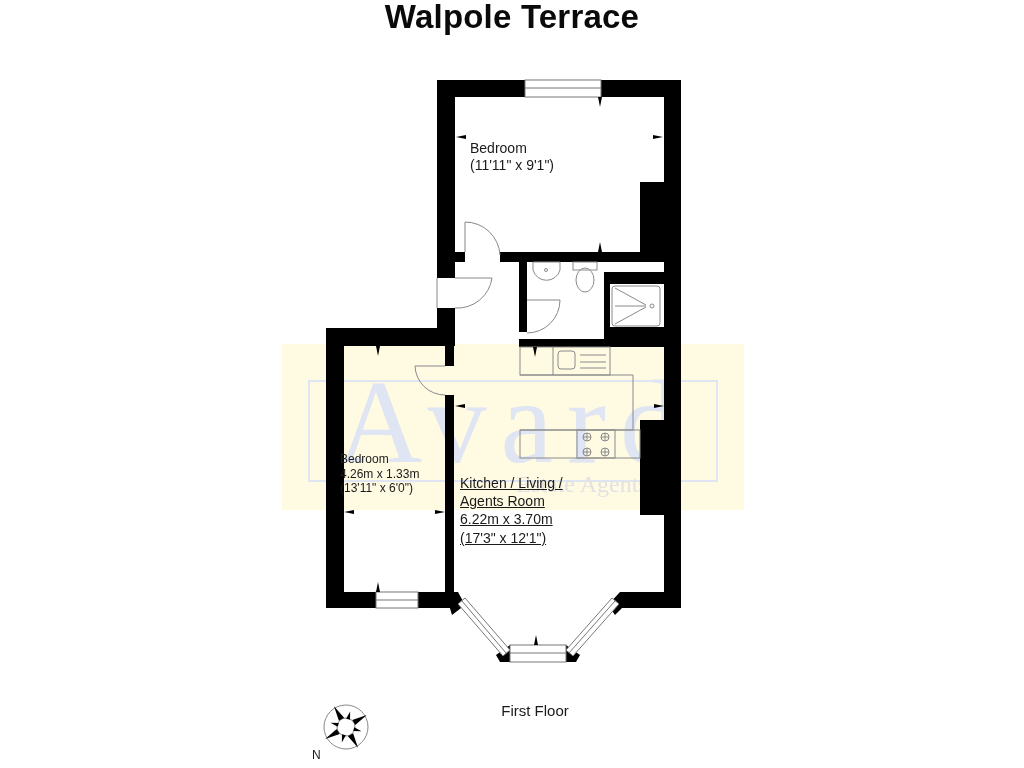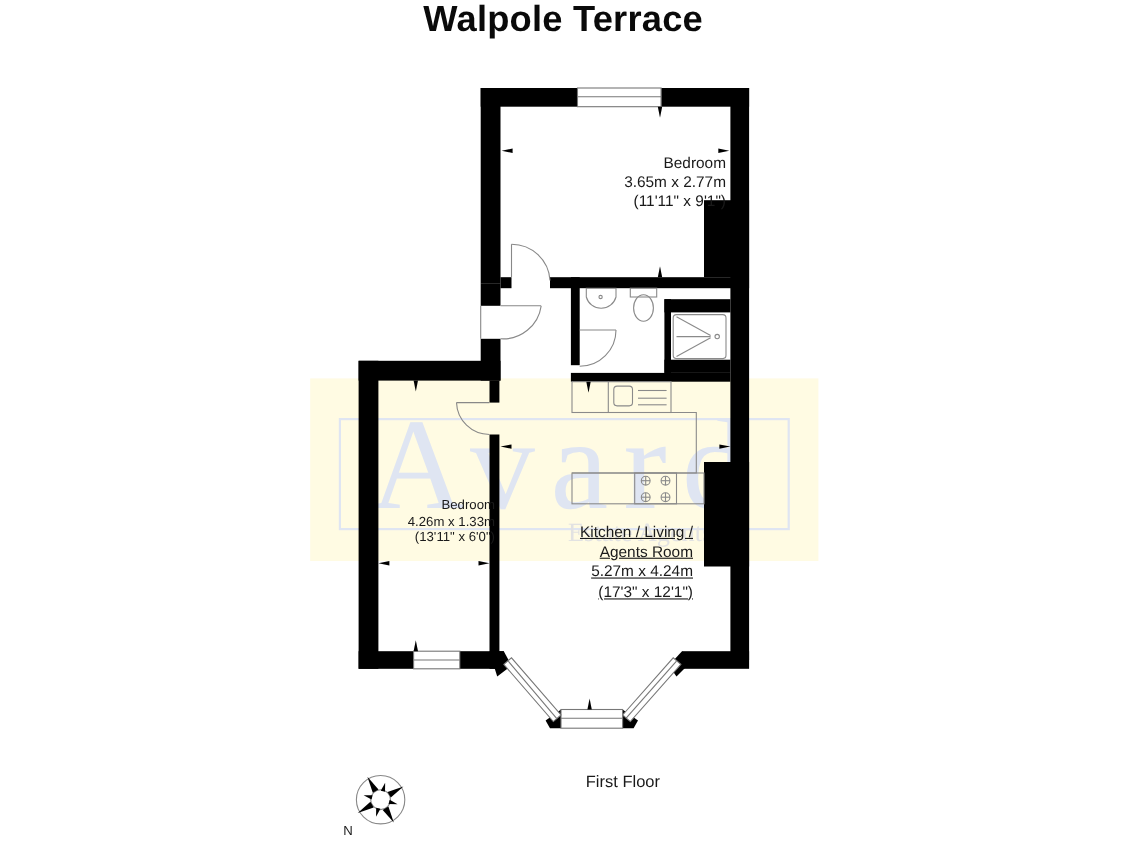--- a/index.html
+++ b/index.html
@@ -6,7 +6,7 @@
   body { width:1024px; height:768px; position:relative; overflow:hidden; font-family:"Liberation Sans", sans-serif; }
   .title { position:absolute; left:0; width:1024px; top:-2px; text-align:center; font-weight:bold; font-size:33px; color:#0a0a0a; letter-spacing:0.2px; }
   svg.plan { position:absolute; left:0; top:0; }
-  .label { position:absolute; text-align:right; color:#1a1a1a; line-height:1.22; }
+  .label { position:absolute; text-align:left; color:#1a1a1a; line-height:1.22; }
   .label div { white-space:nowrap; }
   .floor-label { position:absolute; left:470px; top:702px; width:130px; text-align:right; font-size:15px; color:#1a1a1a; }
   .north { position:absolute; left:312px; top:748px; font-size:12px; color:#1a1a1a; }

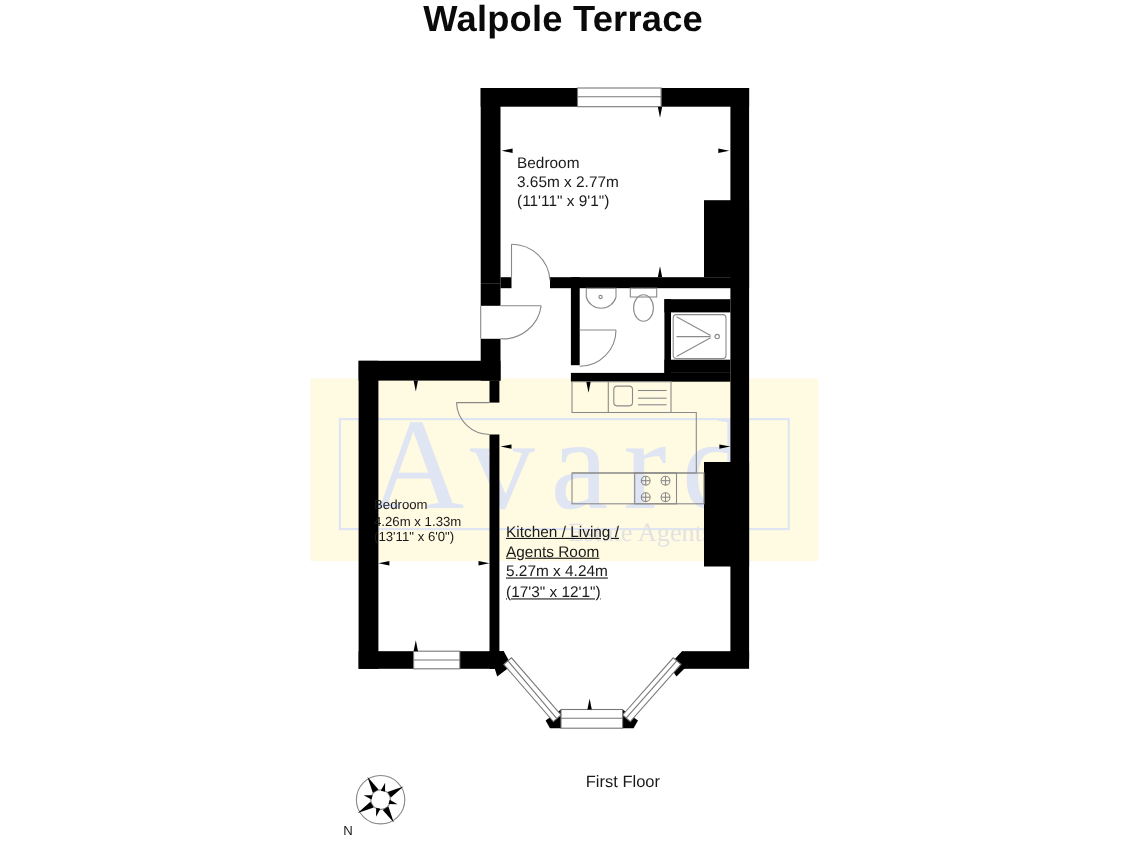--- a/index.html
+++ b/index.html
@@ -153,7 +153,6 @@
 
 <div class="label" style="left:470px; top:140px; width:190px; font-size:14px;">
   <div>Bedroom</div>
-  <div>3.65m x 2.77m</div>
   <div>(11'11" x 9'1")</div>
 </div>
 

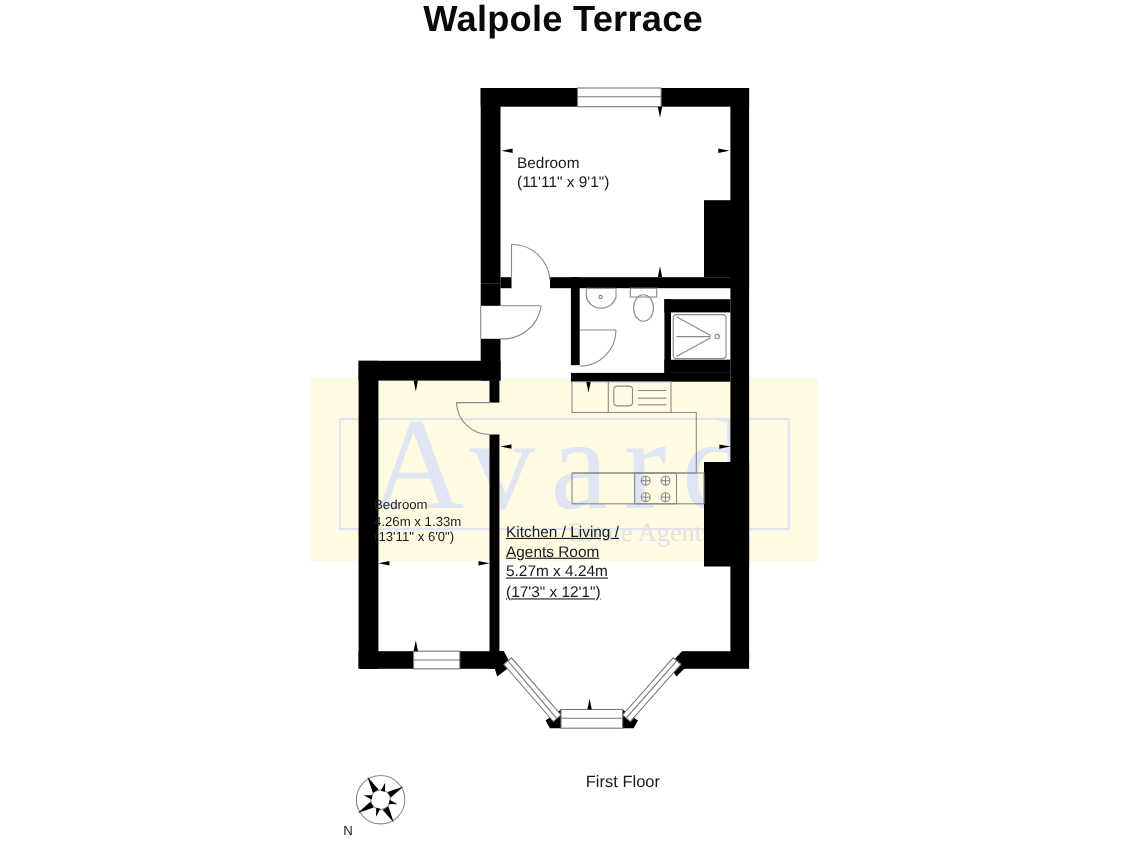--- a/index.html
+++ b/index.html
@@ -165,7 +165,7 @@
 <div class="label" style="left:460px; top:474px; width:170px; font-size:14px; line-height:1.3;text-decoration:underline;">
   <div>Kitchen / Living /</div>
   <div>Agents Room</div>
-  <div>5.27m x 4.24m</div>
+  <div>6.22m x 3.70m</div>
   <div>(17'3" x 12'1")</div>
 </div>
 

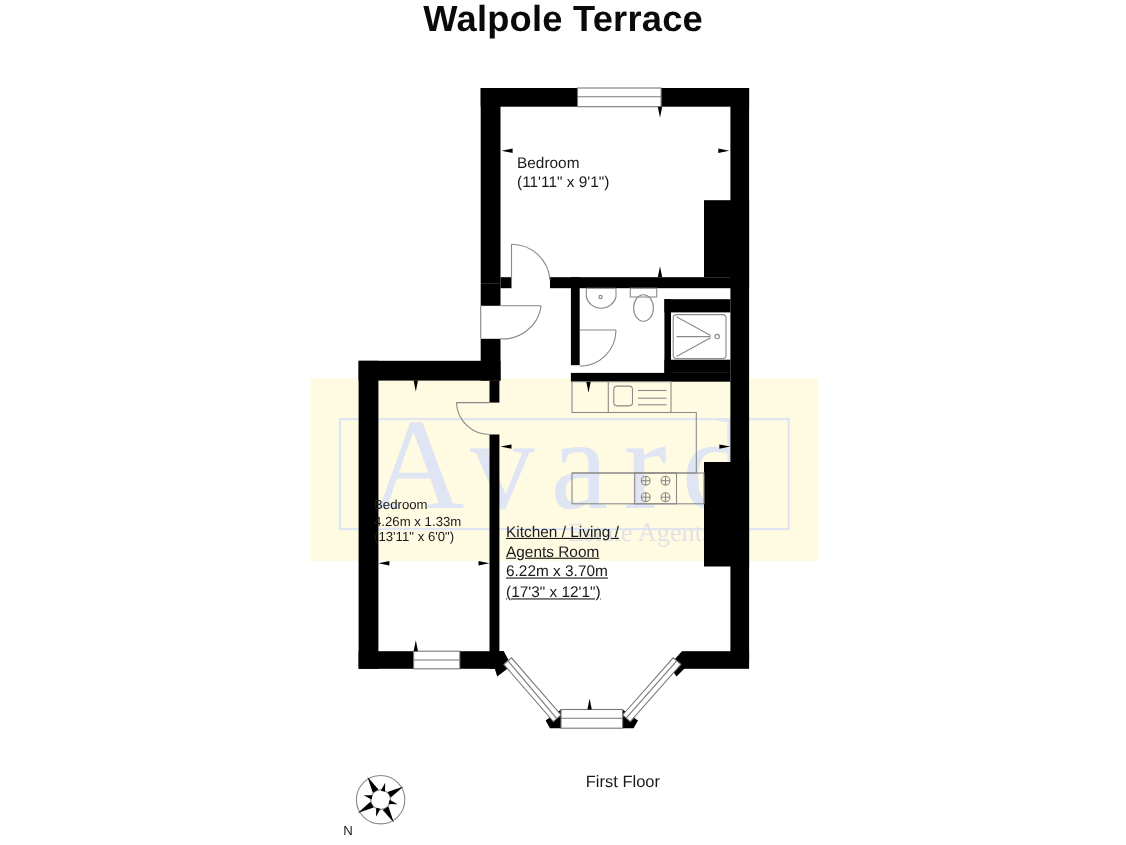--- a/index.html
+++ b/index.html
@@ -8,7 +8,7 @@
   svg.plan { position:absolute; left:0; top:0; }
   .label { position:absolute; text-align:left; color:#1a1a1a; line-height:1.22; }
   .label div { white-space:nowrap; }
-  .floor-label { position:absolute; left:470px; top:702px; width:130px; text-align:right; font-size:15px; color:#1a1a1a; }
+  .floor-label { position:absolute; left:470px; top:702px; width:130px; text-align:center; font-size:15px; color:#1a1a1a; }
   .north { position:absolute; left:312px; top:748px; font-size:12px; color:#1a1a1a; }
 </style>
 </head>

